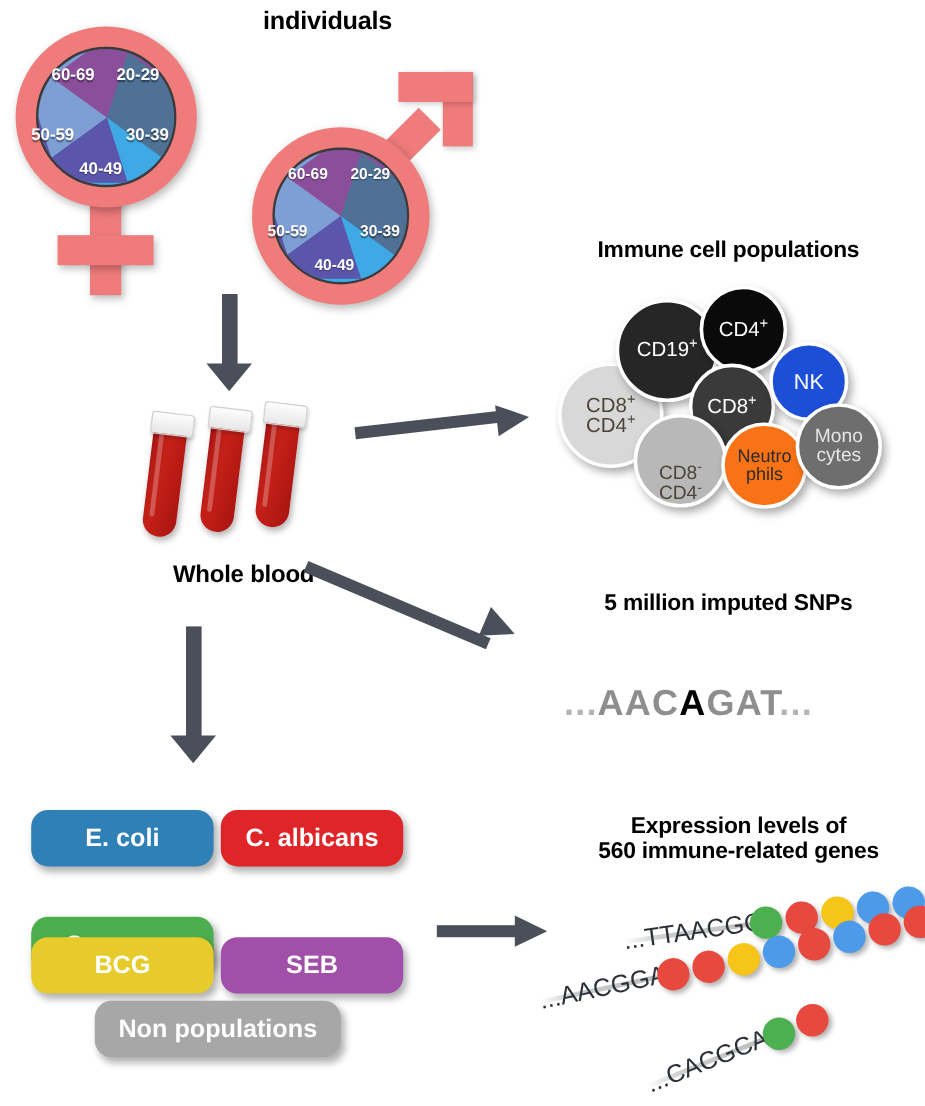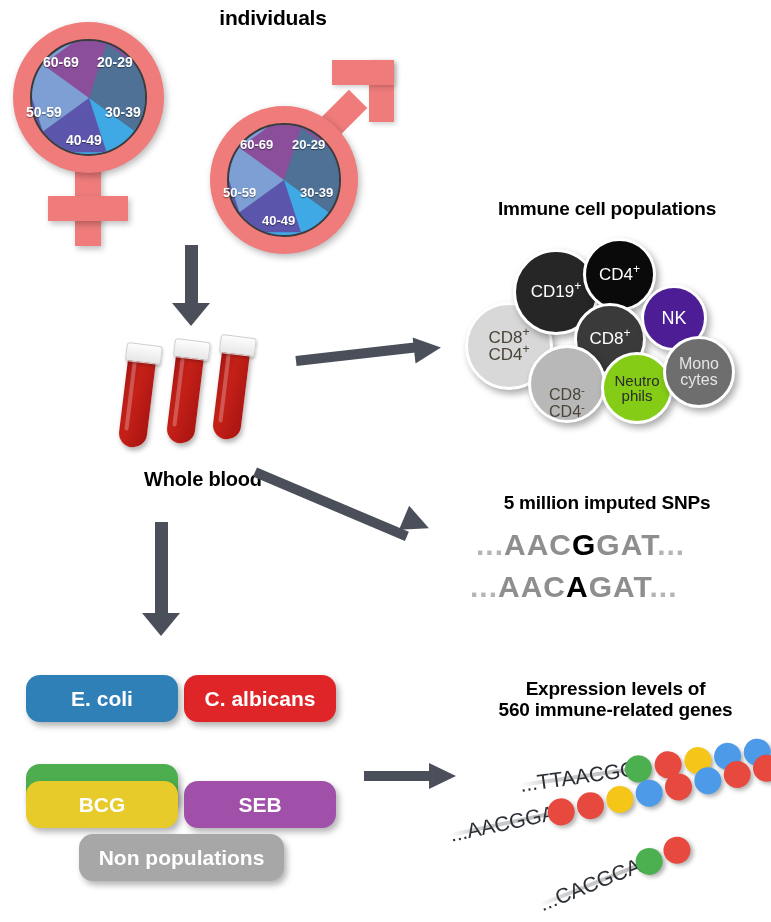--- a/index.html
+++ b/index.html
@@ -214,7 +214,7 @@
     <div><span>CD8</span><sup>+</sup></div>
   </div>
 
-  <div class="cell" style="left:186px;top:50px;width:66px;height:66px;background:#4c1d95;color:#ffffff;font-size:18px;text-align:center;">
+  <div class="cell" style="left:186px;top:50px;width:66px;height:66px;background:#1d4ed8;color:#ffffff;font-size:18px;text-align:center;">
     <div>NK</div>
   </div>
 

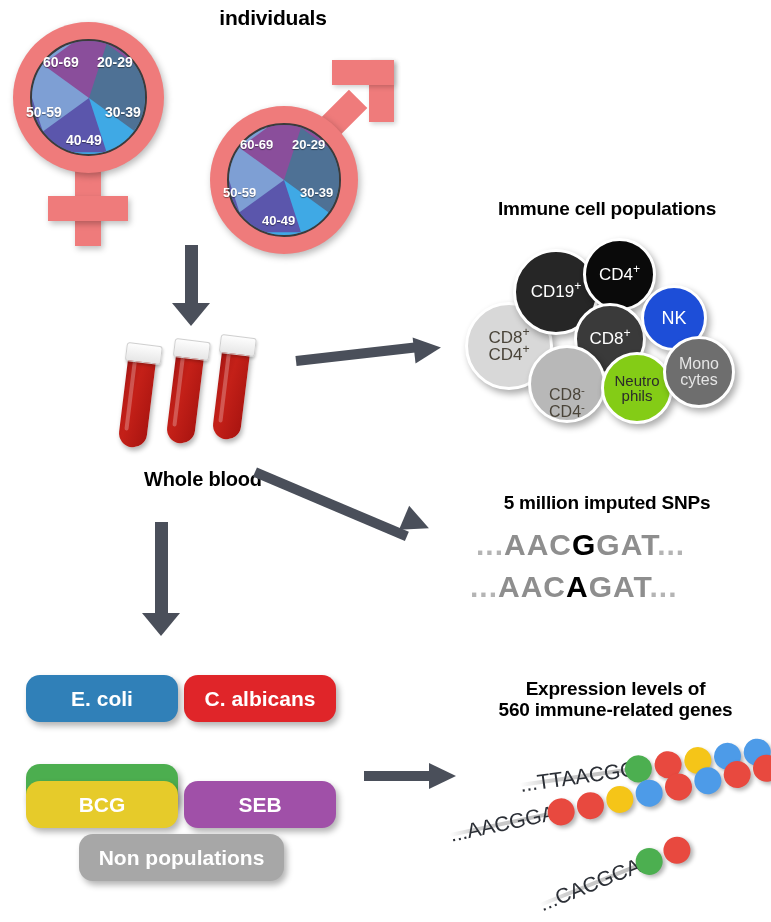--- a/index.html
+++ b/index.html
@@ -225,7 +225,7 @@
     </div>
   </div>
 
-  <div class="cell" style="left:146px;top:117px;width:72px;height:72px;background:#84cc16;color:#2B2B2B;font-size:15px;">
+  <div class="cell" style="left:146px;top:117px;width:72px;height:72px;background:#f97316;color:#2B2B2B;font-size:15px;">
     <div>
       <div>Neutro</div>
       <div>phils</div>

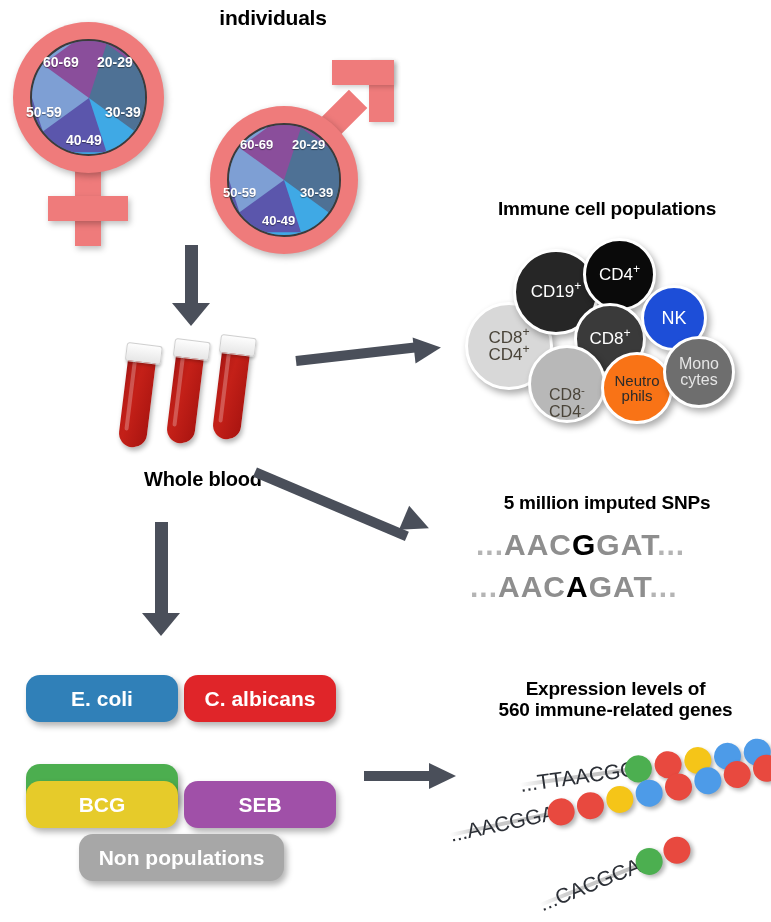--- a/index.html
+++ b/index.html
@@ -243,9 +243,6 @@
 <div class="abs hdr" style="left:443px;top:492px;width:328px;font-size:19px;">5 million imputed SNPs</div>
 
 <div class="abs" style="left:470px;top:528px;width:280px;height:90px;">
-  <div class="snp-row" style="left:6px;top:0px;font-size:30px;letter-spacing:1px;">
-    <span class="dim">...</span><span class="mid">AAC</span><span class="hot">G</span><span class="mid">GAT</span><span class="dim">...</span>
-  </div>
   <div class="snp-row" style="left:0px;top:42px;font-size:30px;letter-spacing:1px;">
     <span class="dim">...</span><span class="mid">AAC</span><span class="hot">A</span><span class="mid">GAT</span><span class="dim">...</span>
   </div>

